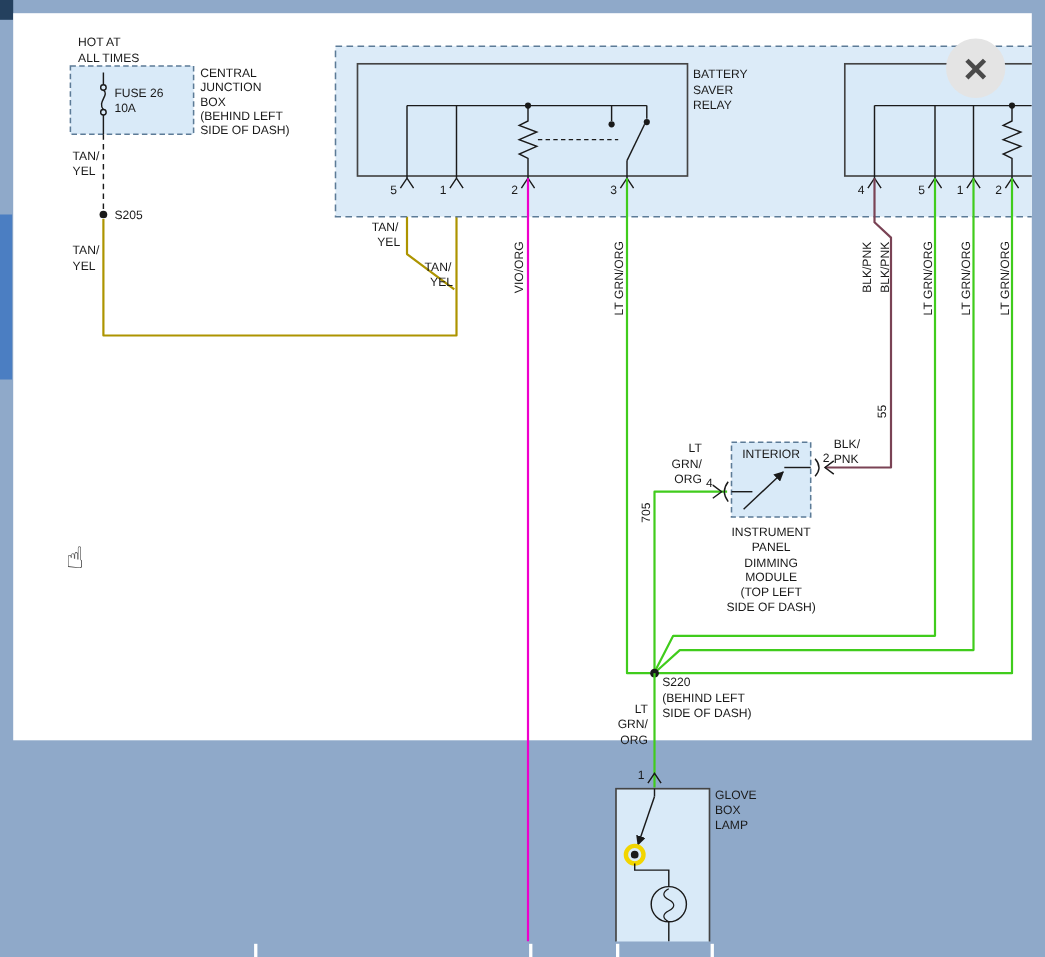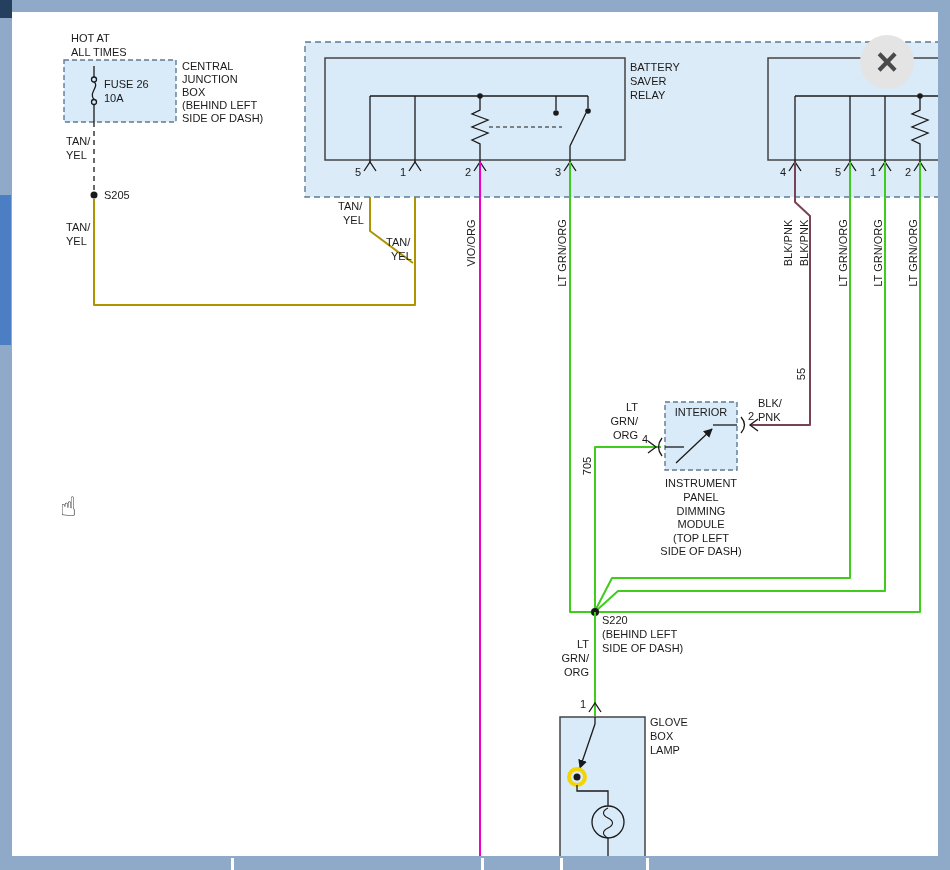--- a/index.html
+++ b/index.html
@@ -16,7 +16,7 @@
   .corner-notch{position:absolute;left:0;top:0;width:12px;height:18px;background:#24405e}
   .scroll-thumb{position:absolute;left:0;top:195px;width:11px;height:150px;background:var(--scrollbar)}
   .frame-tick{position:absolute;bottom:0;width:3px;height:12px;background:#ffffff;z-index:2}
-  .canvas{position:absolute;left:12px;top:12px;width:926px;height:844px;background:var(--canvas)}
+  .canvas{position:absolute;left:12px;top:12px;width:926px;height:661px;background:var(--canvas)}
   svg{display:block}
   .lbl{font-size:11px;font-family:"Liberation Sans",sans-serif;fill:var(--ink)}
   .blk{stroke:var(--ink);stroke-width:1.3;fill:none}

